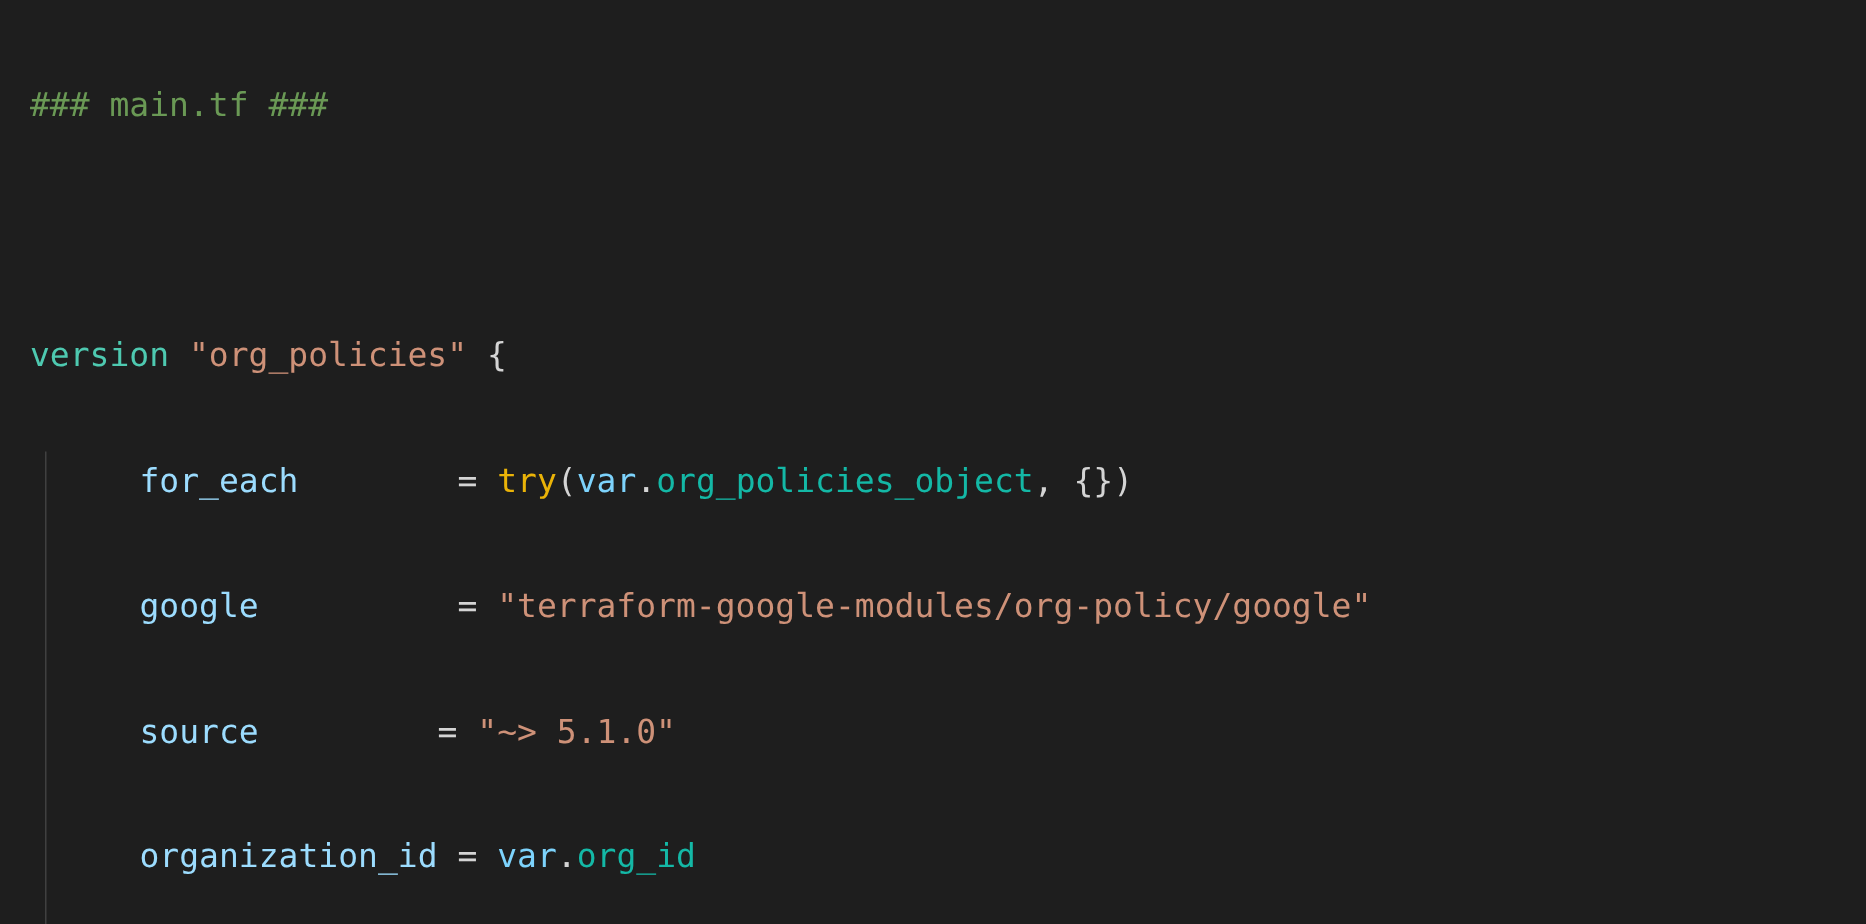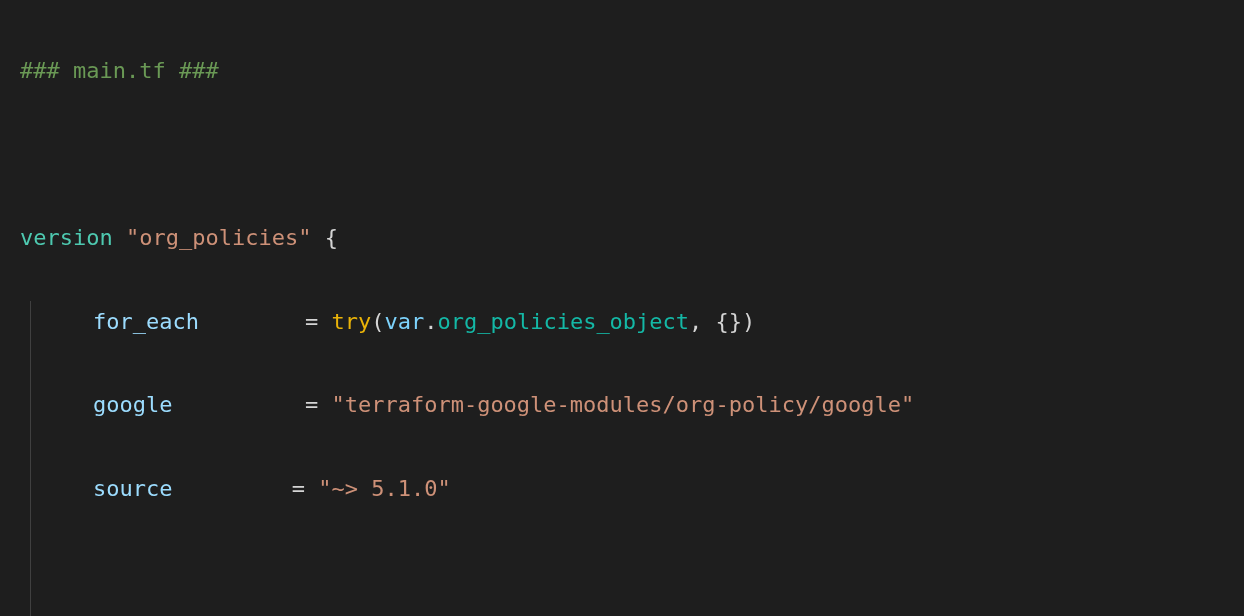--- a/index.html
+++ b/index.html
@@ -69,6 +69,7 @@
 <div class="indent-guide"><div><span class="property">for_each</span>        <span class="operator">=</span> <span class="builtin">try</span><span class="punctuation">(</span><span class="variable">var</span><span class="punctuation">.</span><span class="member">org_policies_object</span><span class="punctuation">,</span> <span class="punctuation">{}</span><span class="punctuation">)</span></div>
 <div><span class="property">google</span>          <span class="operator">=</span> <span class="string">"terraform-google-modules/org-policy/google"</span></div>
 <div><span class="property">source</span>         <span class="operator">=</span> <span class="string">"~&gt; 5.1.0"</span></div>
+<div><span class="property">organization_id</span> <span class="operator">=</span> <span class="variable">var</span><span class="punctuation">.</span><span class="member">org_id</span></div>
 
 
 

